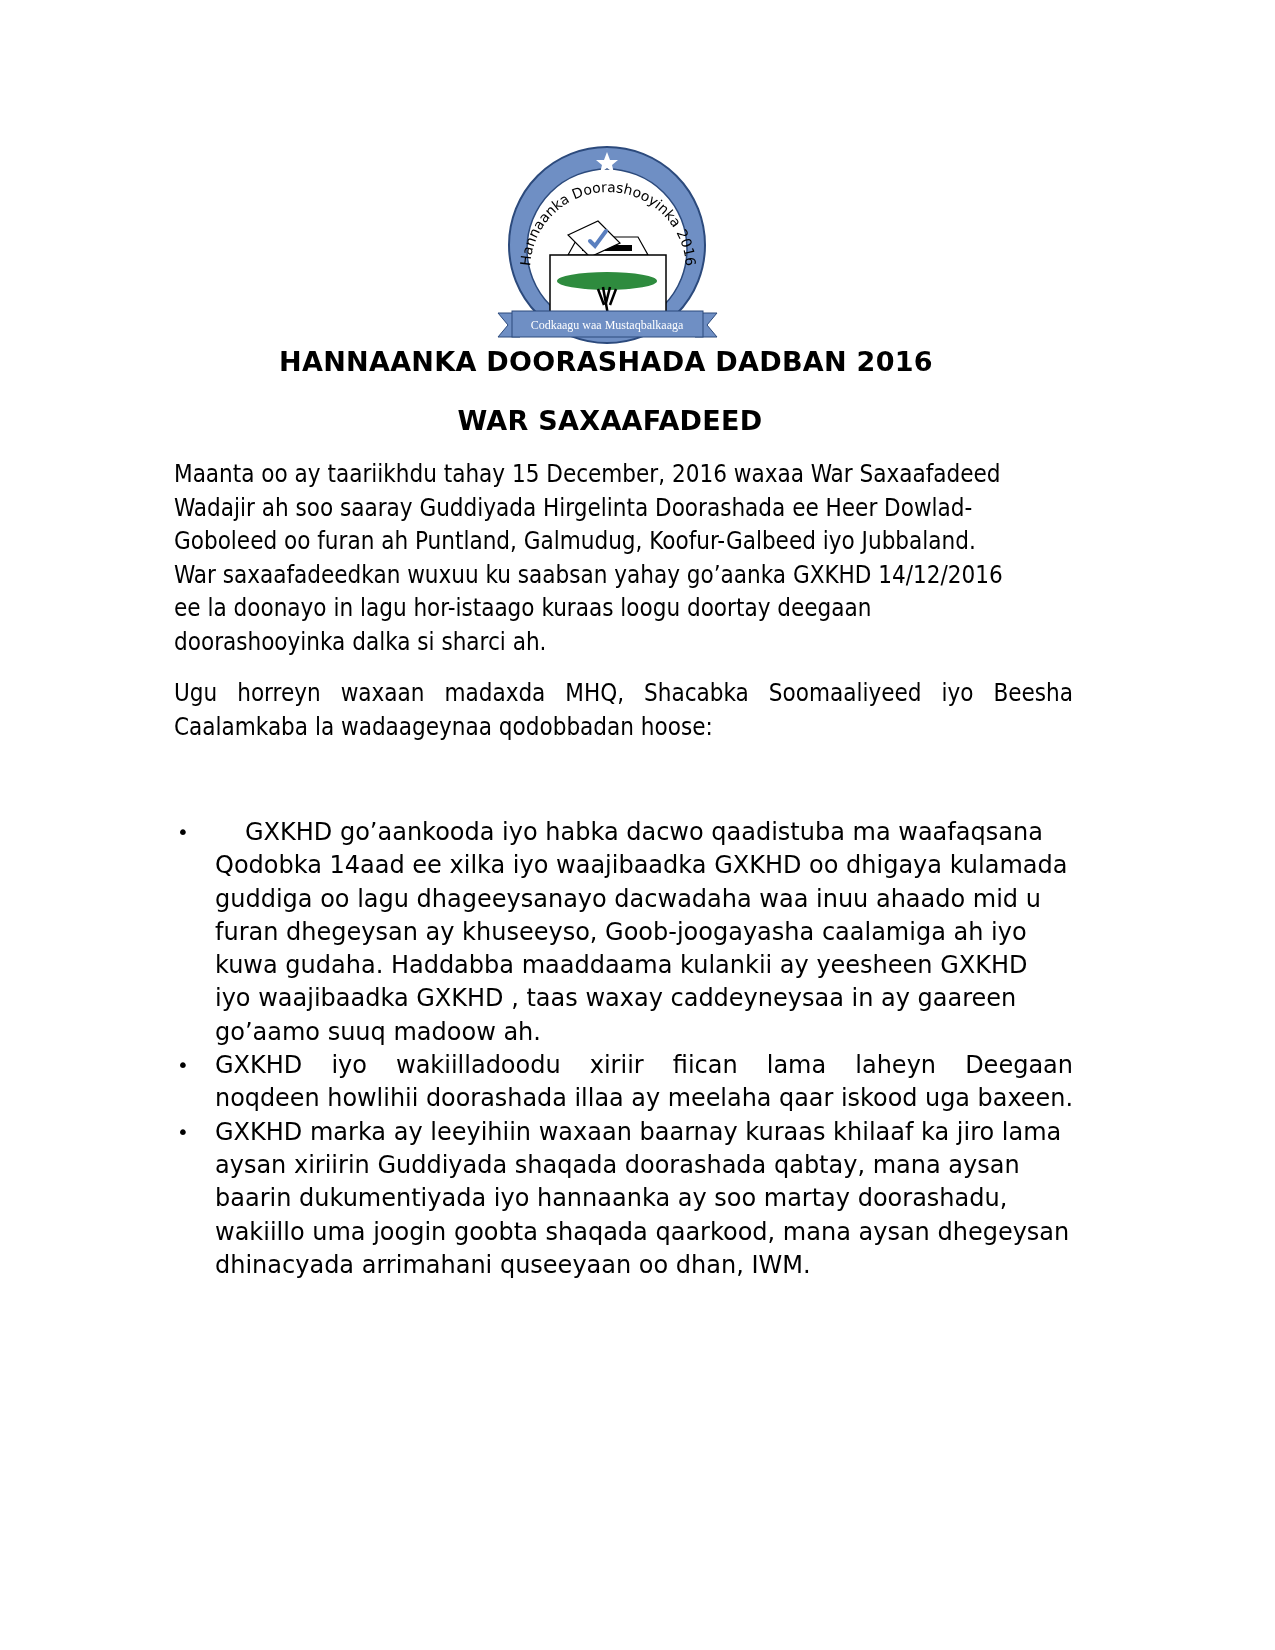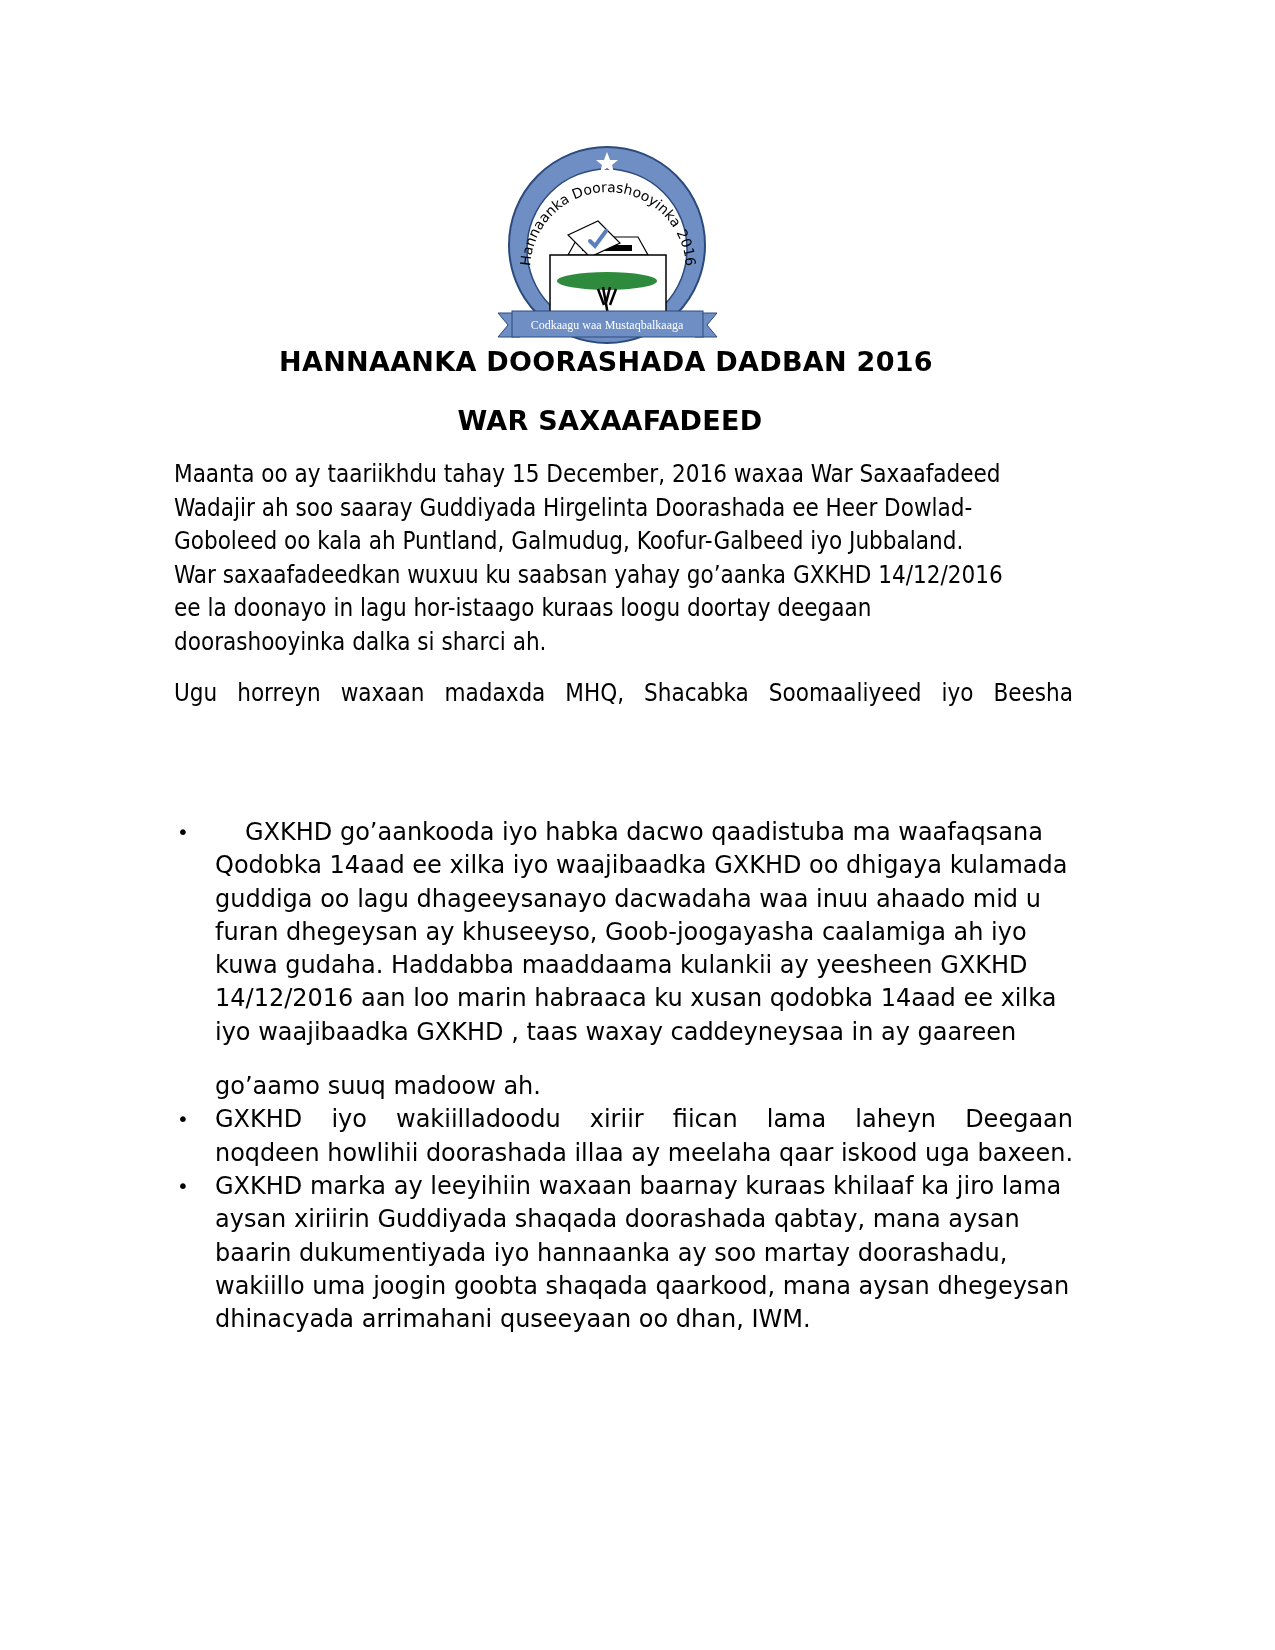--- a/index.html
+++ b/index.html
@@ -66,7 +66,7 @@
 <div class="para p1">
   <span class="p-line" style="display: block; width: max-content;">Maanta oo ay taariikhdu tahay 15 December, 2016 waxaa War Saxaafadeed</span>
   <span class="p-line" style="display: block; width: max-content;">Wadajir ah soo saaray Guddiyada Hirgelinta Doorashada ee Heer Dowlad-</span>
-  <span class="p-line" style="display: block; width: max-content;">Goboleed oo kala ah Puntland, Galmudug, Koofur-Galbeed iyo Jubbaland.</span>
+  <span class="p-line" style="display: block; width: max-content;">Goboleed oo furan ah Puntland, Galmudug, Koofur-Galbeed iyo Jubbaland.</span>
   <span class="p-line" style="display: block; width: max-content;">War saxaafadeedkan wuxuu ku saabsan yahay go’aanka GXKHD 14/12/2016</span>
   <span class="p-line" style="display: block; width: max-content;">ee la doonayo in lagu hor-istaago kuraas loogu doortay deegaan</span>
   <span class="p-line" style="display: block; width: max-content;">doorashooyinka dalka si sharci ah.</span>

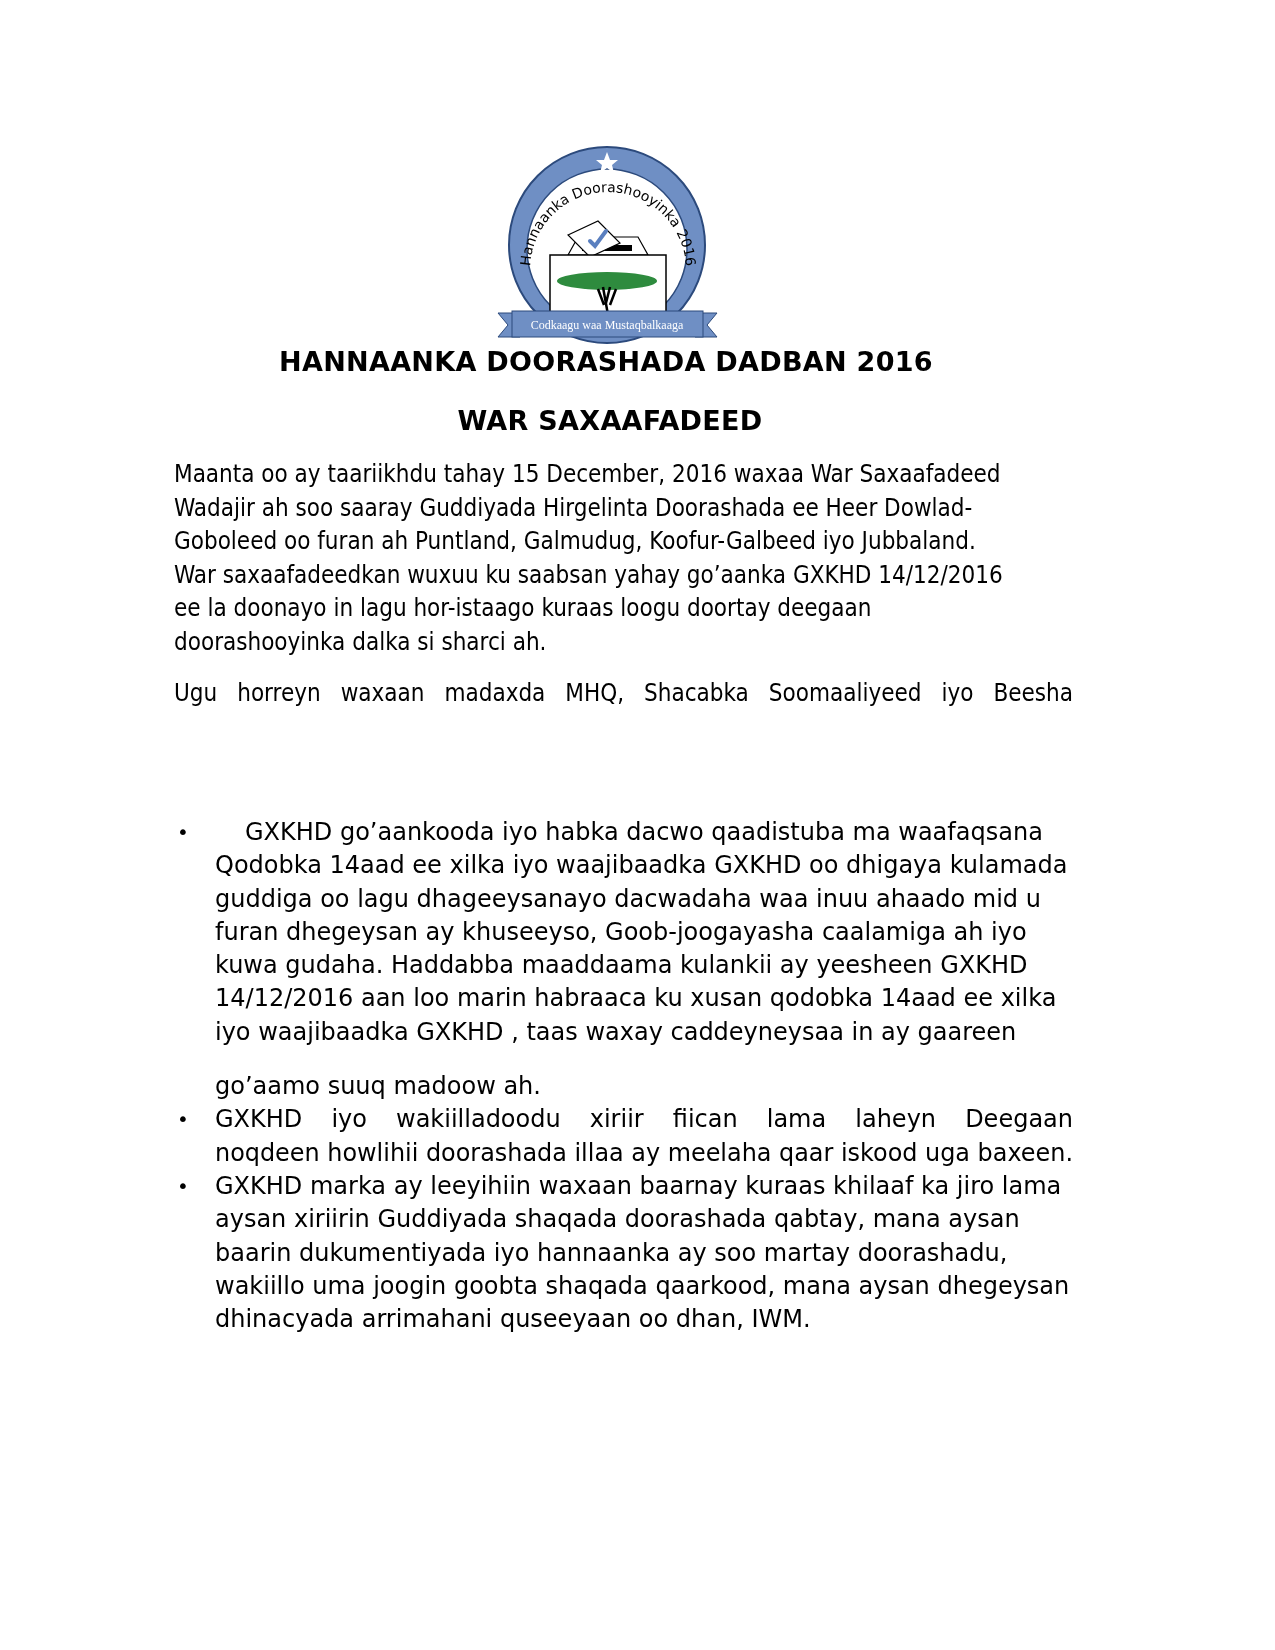--- a/index.html
+++ b/index.html
@@ -74,6 +74,7 @@
 
 <div class="para p2">
   <span class="p-line j">Ugu horreyn waxaan madaxda MHQ, Shacabka Soomaaliyeed iyo Beesha</span>
+  <span class="p-line" style="display: block; width: max-content;">Caalamkaba la wadaageynaa qodobbadan hoose:</span>
 </div>
 
 <ul class="bullets">

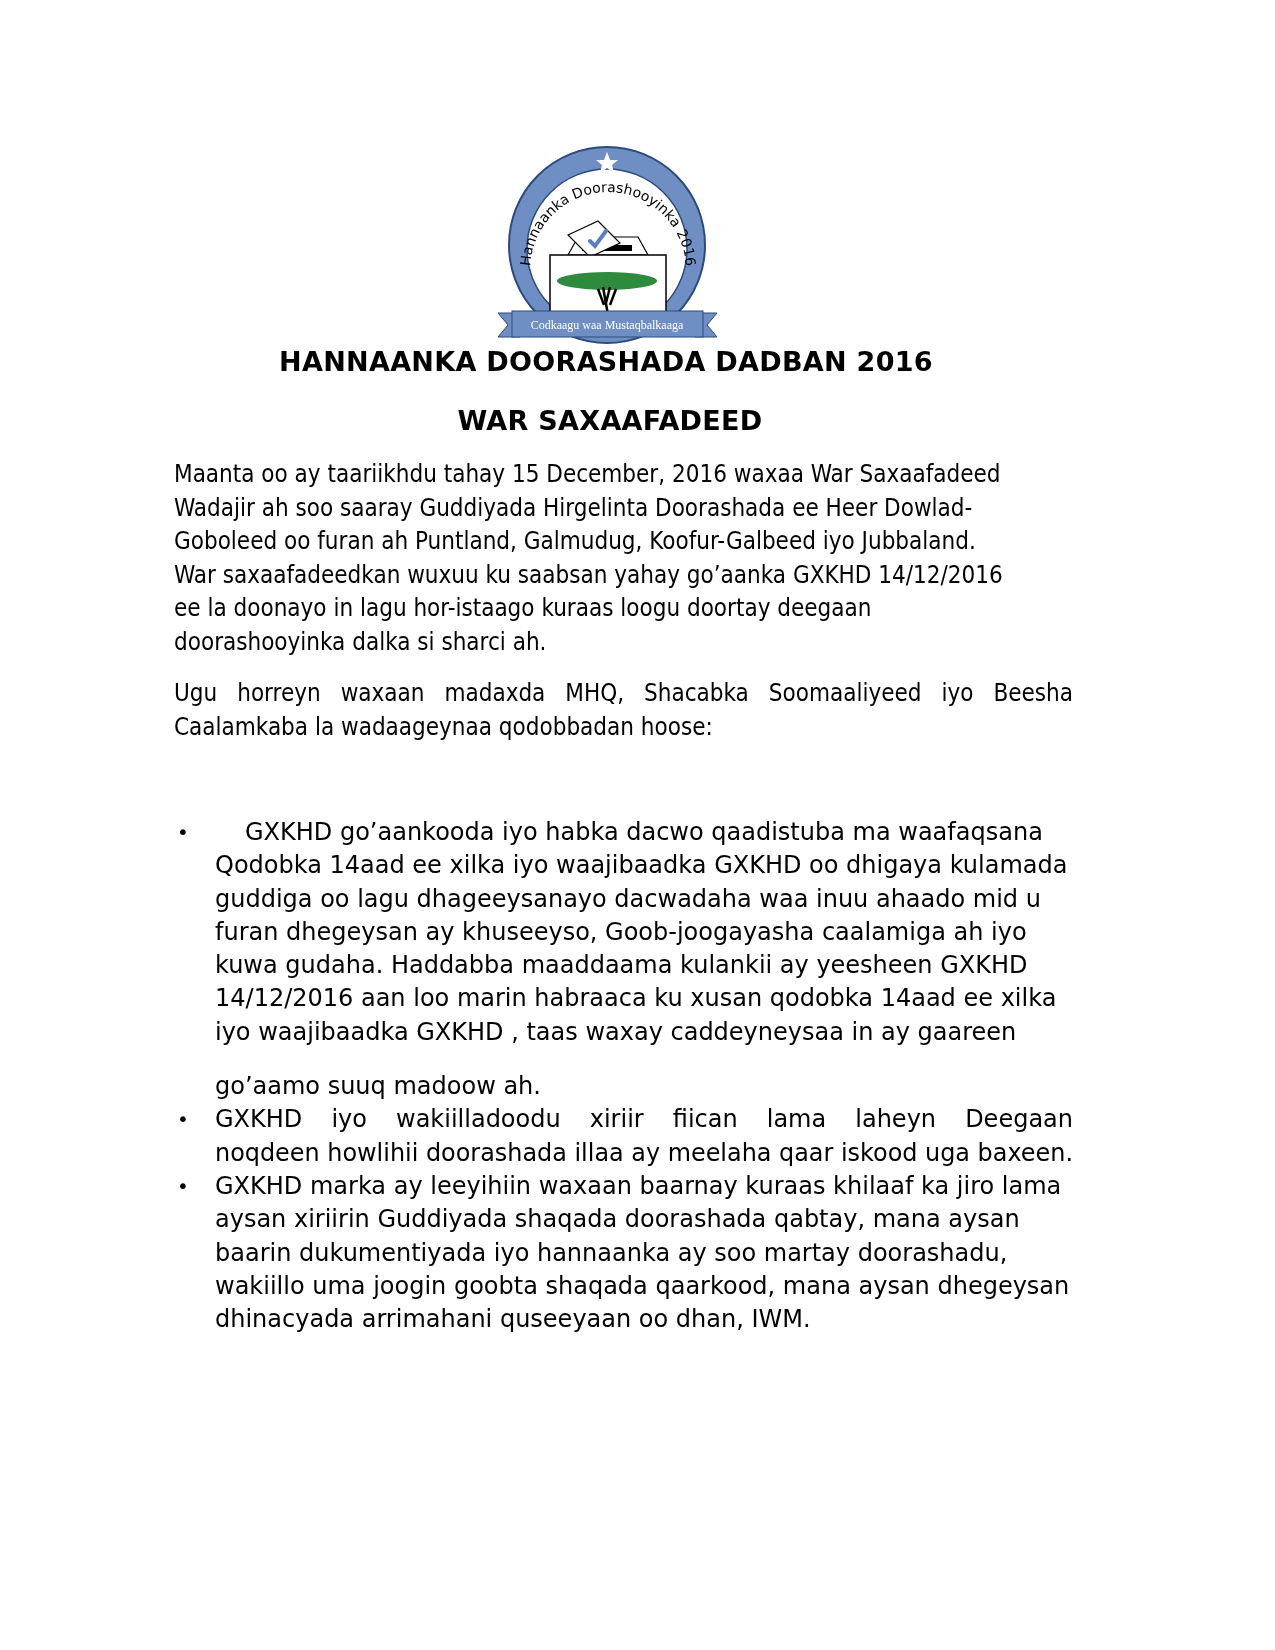--- a/index.html
+++ b/index.html
@@ -85,7 +85,6 @@
     <span class="line" style="display: block; width: max-content;">guddiga oo lagu dhageeysanayo dacwadaha waa inuu ahaado mid u</span>
     <span class="line" style="display: block; width: max-content;">furan dhegeysan ay khuseeyso, Goob-joogayasha caalamiga ah iyo</span>
     <span class="line" style="display: block; width: max-content;">kuwa gudaha. Haddabba maaddaama kulankii ay yeesheen GXKHD</span>
-    <span class="line" style="display: block; width: max-content;">14/12/2016 aan loo marin habraaca ku xusan qodobka 14aad ee xilka</span>
     <span class="line" style="display: block; width: max-content;">iyo waajibaadka GXKHD , taas waxay caddeyneysaa in ay gaareen</span>
     <span class="line" style="display: block; width: max-content; margin-top: 21px;">go’aamo suuq madoow ah.</span>
   </li>

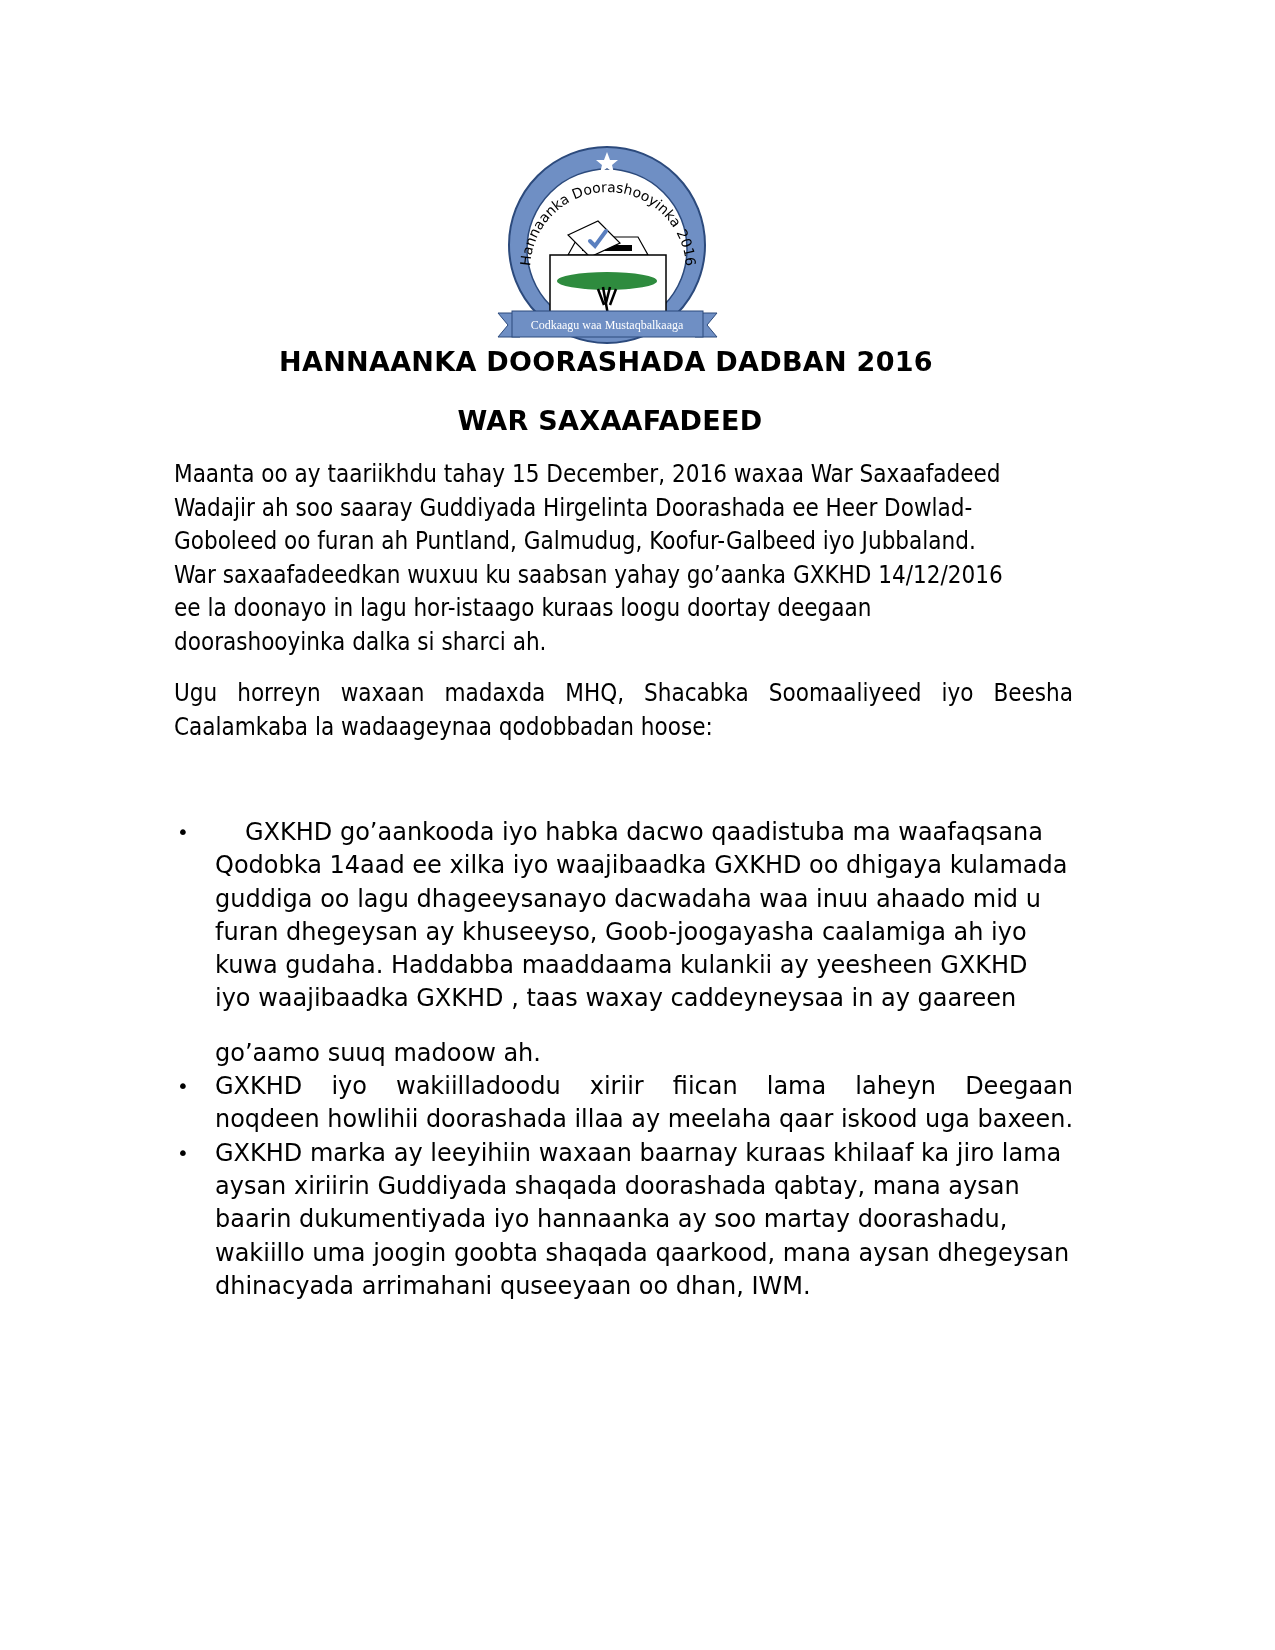--- a/index.html
+++ b/index.html
@@ -86,7 +86,7 @@
     <span class="line" style="display: block; width: max-content;">furan dhegeysan ay khuseeyso, Goob-joogayasha caalamiga ah iyo</span>
     <span class="line" style="display: block; width: max-content;">kuwa gudaha. Haddabba maaddaama kulankii ay yeesheen GXKHD</span>
     <span class="line" style="display: block; width: max-content;">iyo waajibaadka GXKHD , taas waxay caddeyneysaa in ay gaareen</span>
-    <span class="line" style="display: block; width: max-content; margin-top: 21px;">go’aamo suuq madoow ah.</span>
+    <span class="line" style="display: block; width: max-content;">go’aamo suuq madoow ah.</span>
   </li>
   <li>
     <span class="bullet-dot">•</span>

